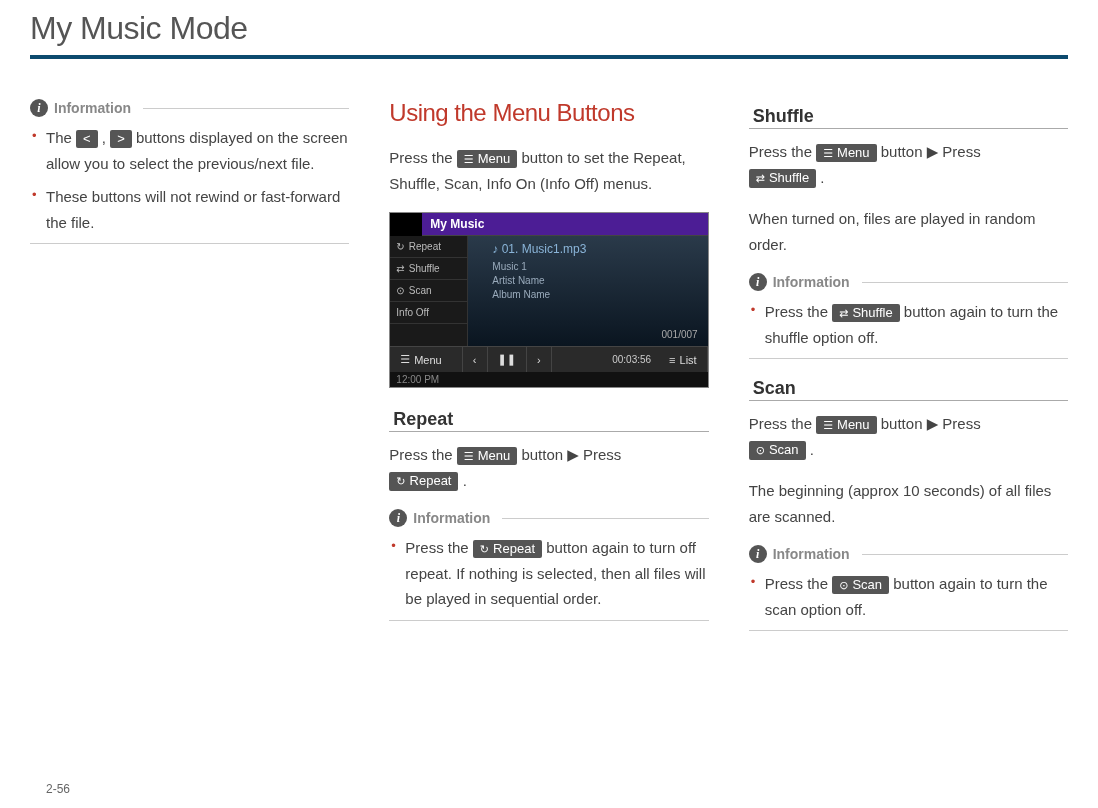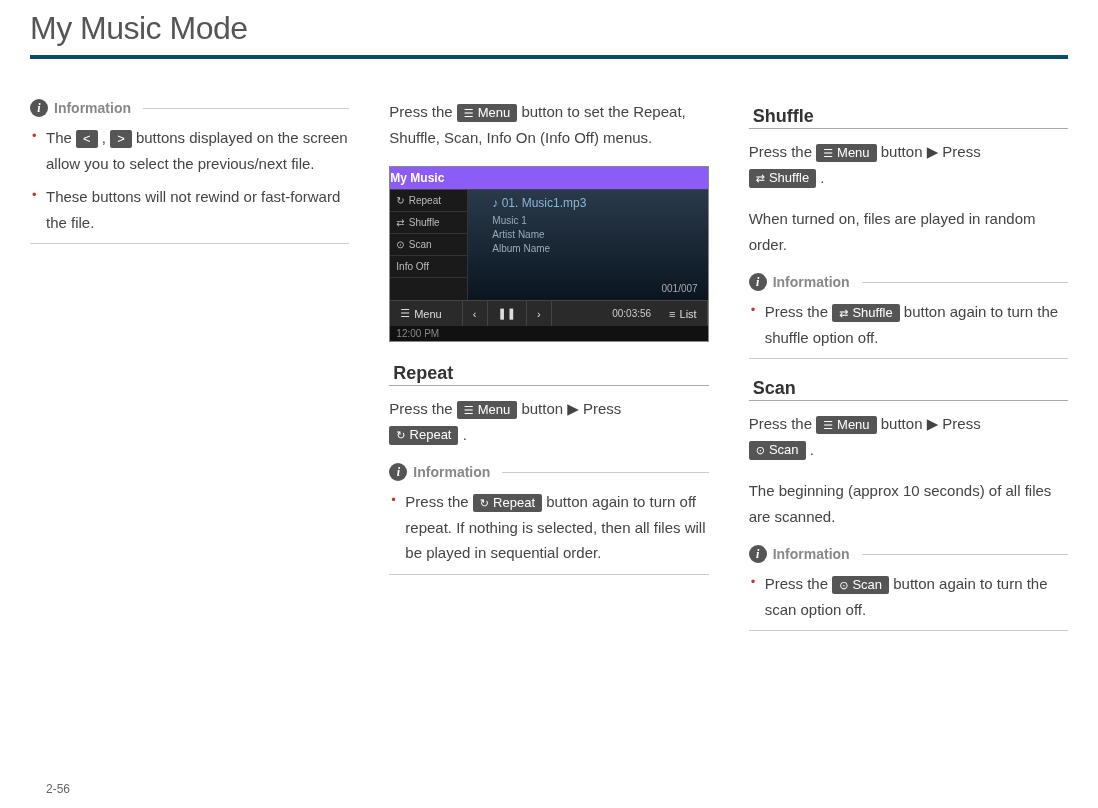--- a/index.html
+++ b/index.html
@@ -257,6 +257,7 @@
   </div>
 
   <div class="col">
+    <h2 class="section-heading">Using the Menu Buttons</h2>
     <p class="body-text">
       <span>Press the </span>
       <span class="ui-chip">

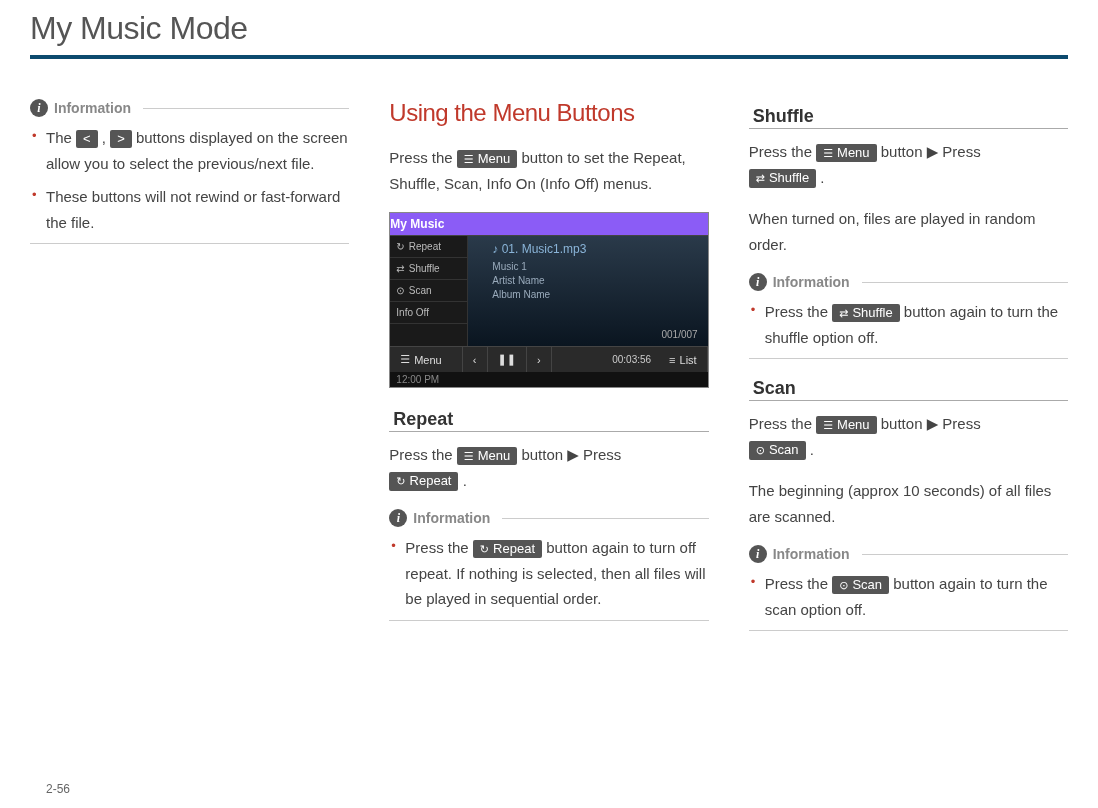--- a/index.html
+++ b/index.html
@@ -135,12 +135,13 @@
       color: #ddd;
     }
     .ss-title {
-      background: #8b5cf6;
+      background: #4c1d95;
       color: #fff;
-      padding: 4px 0;
+      padding: 4px 8px;
       font-size: 12px;
       font-weight: 600;
       border-bottom: 1px solid #444;
+      margin-left: 32px;
     }
     .ss-body {
       display: flex;

